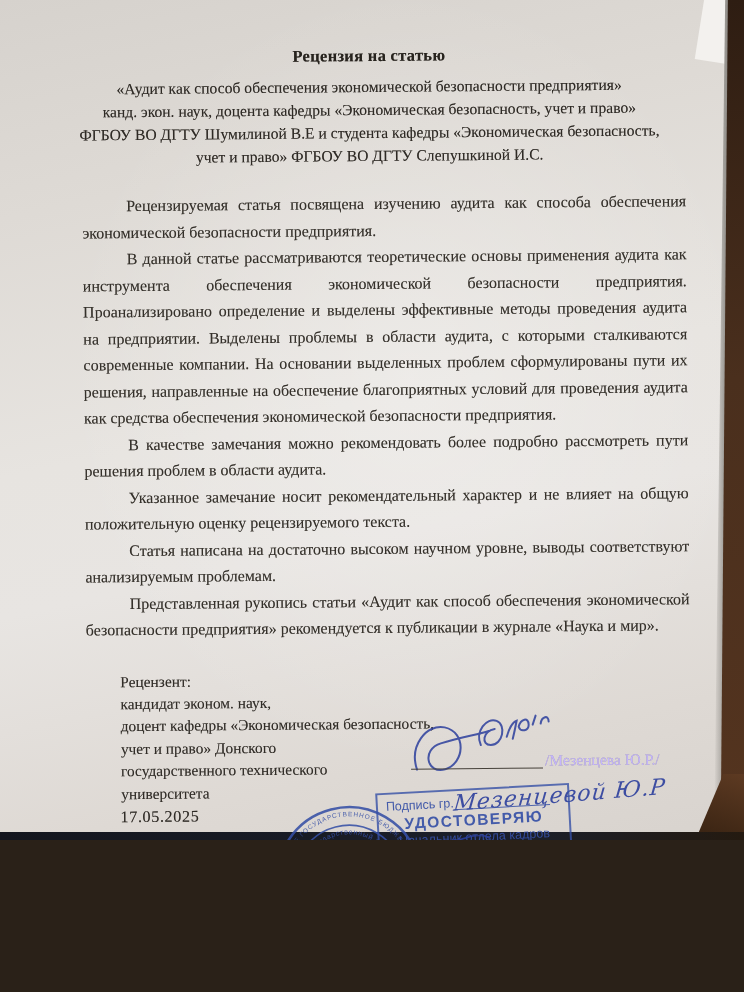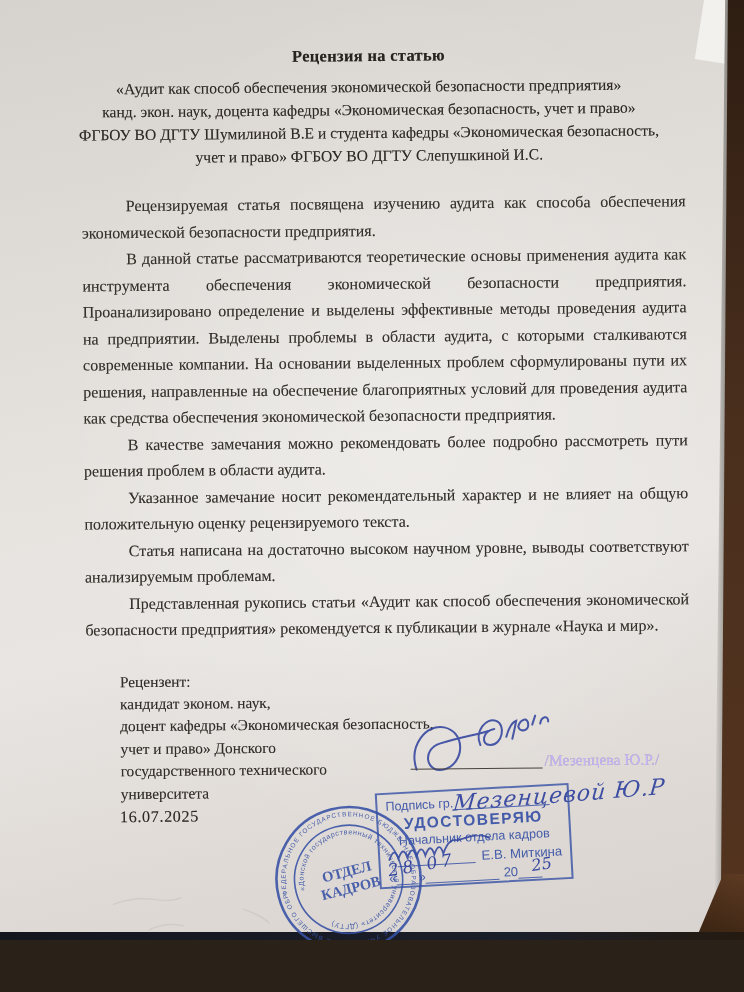--- a/index.html
+++ b/index.html
@@ -5,7 +5,7 @@
   html,body{margin:0;padding:0;}
   body{width:744px;height:992px;overflow:hidden;background:#2a2118;
        font-family:"Liberation Serif", serif;}
-  .photo{position:relative;width:744px;height:940px;overflow:hidden;}
+  .photo{position:relative;width:744px;height:840px;overflow:hidden;}
   .paper{position:absolute;inset:0;
     background:
       radial-gradient(ellipse at 55% 45%, rgba(255,255,255,.28), rgba(255,255,255,0) 60%),

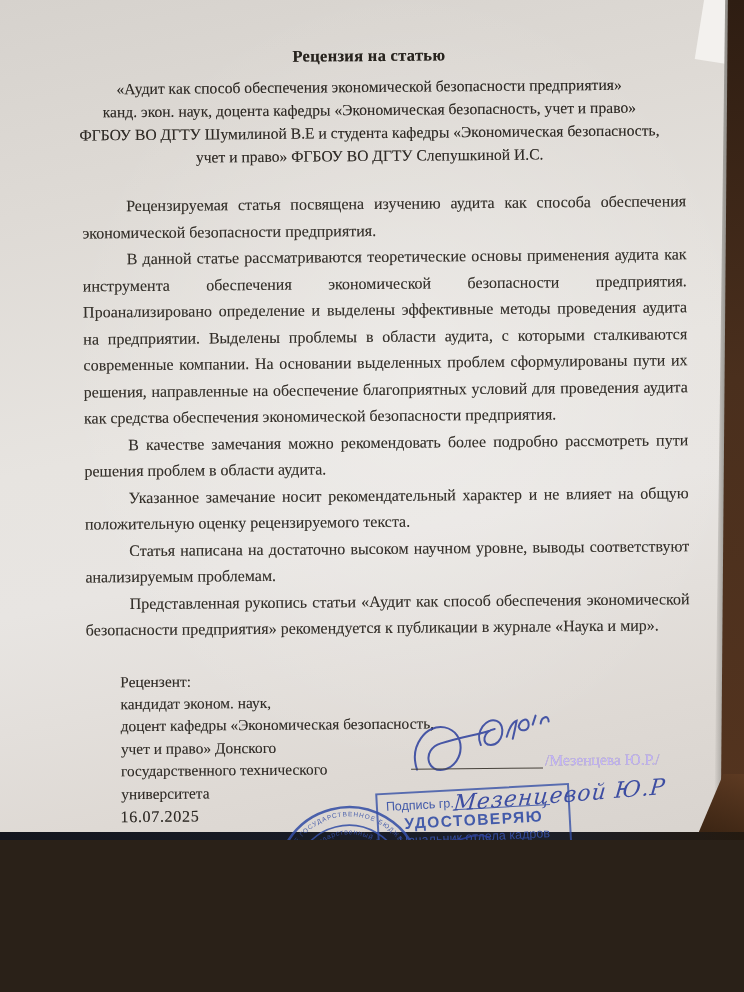--- a/index.html
+++ b/index.html
@@ -124,7 +124,7 @@
     <div class="sig-line"></div>
     <div class="sig-name">/Мезенцева Ю.Р./</div>
 
-    <div class="date">16.07.2025</div>
+    <div class="date">17.05.2025</div>
 
     <div class="hand hand-big">Мезенцевой Ю.Р</div>
 

